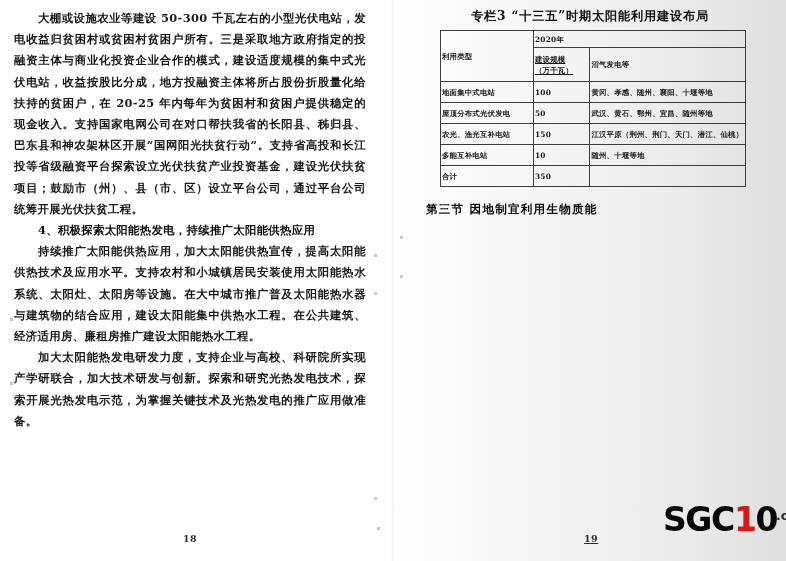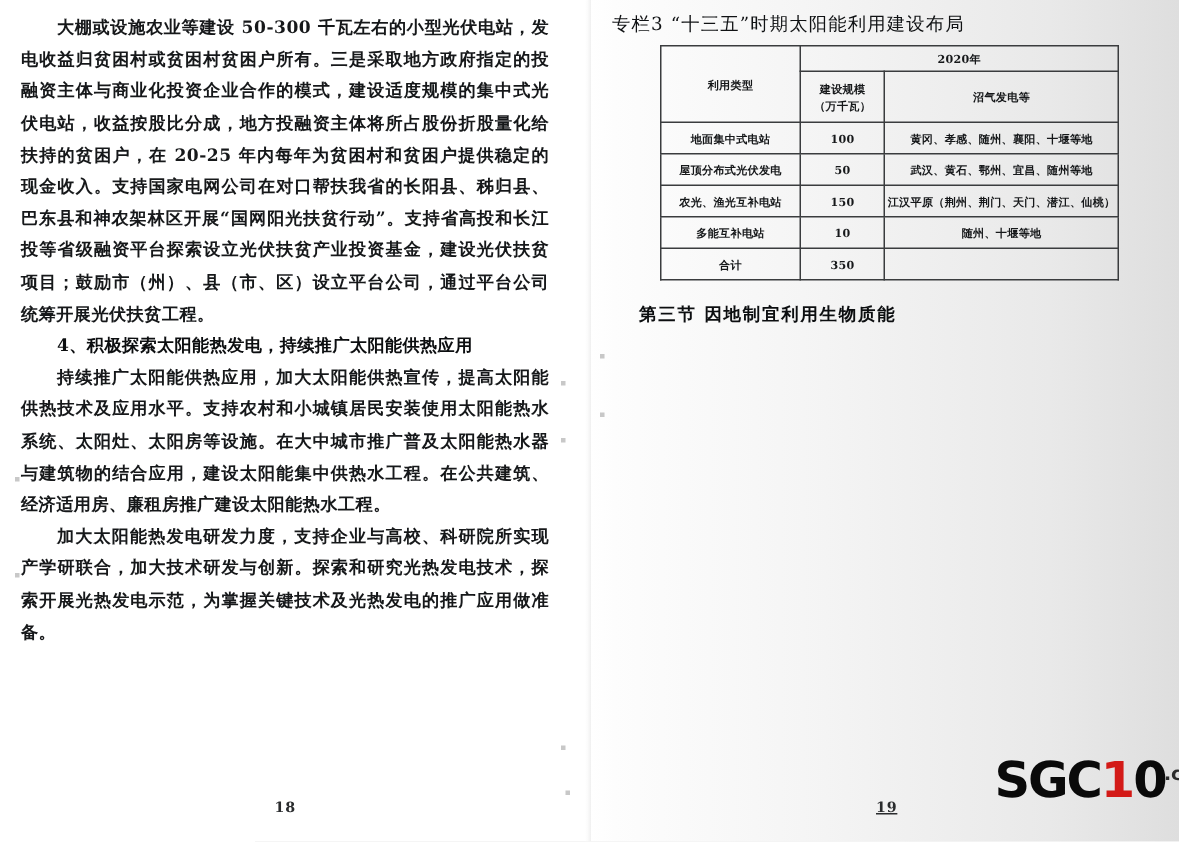--- a/index.html
+++ b/index.html
@@ -15,7 +15,7 @@
     width: 786px;
     height: 561px;
     overflow: hidden;
-    background: #e5e5e5;
+    background: #fdba74;
   }
   
   .page {

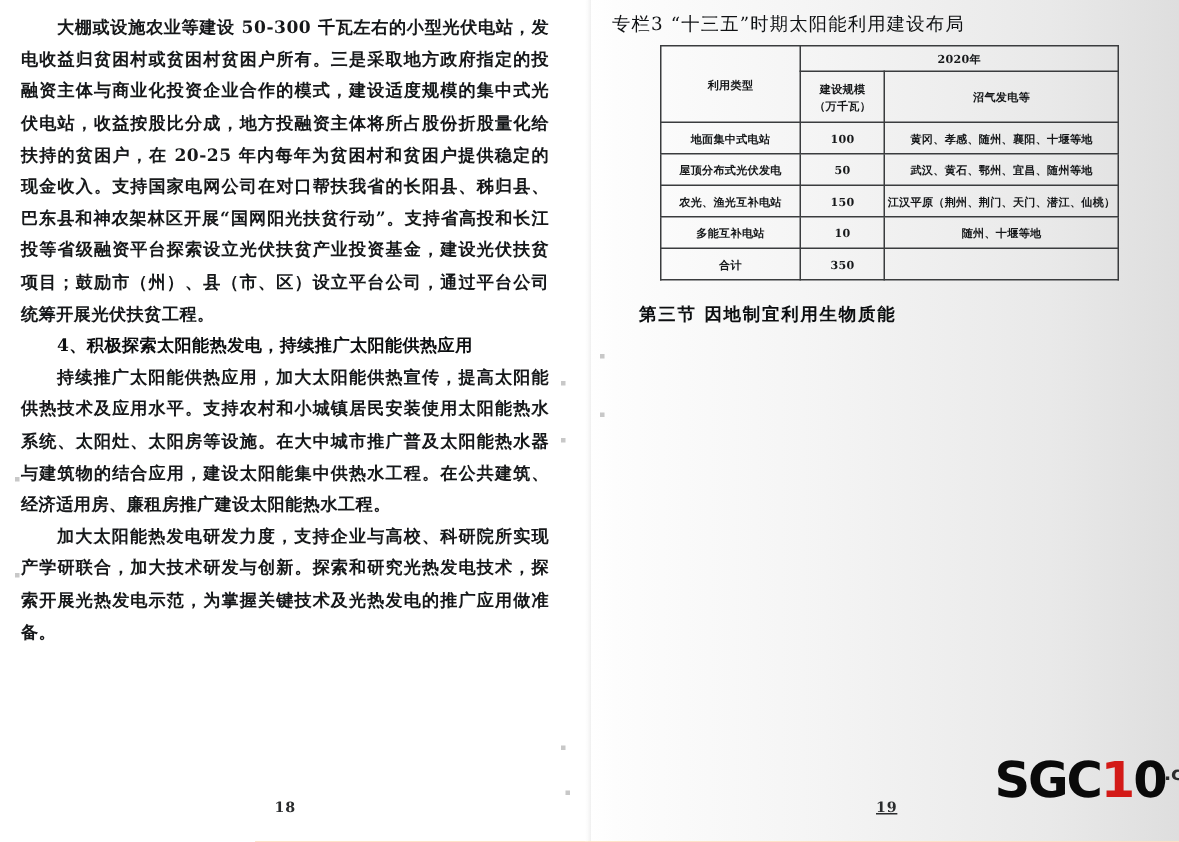--- a/index.html
+++ b/index.html
@@ -90,7 +90,8 @@
   }
   
   .box-title {
-    font-weight: 400;
+    text-align: center;
+    font-weight: 700;
     font-size: 12.2px;
     letter-spacing: 0.8px;
     color: #101214;

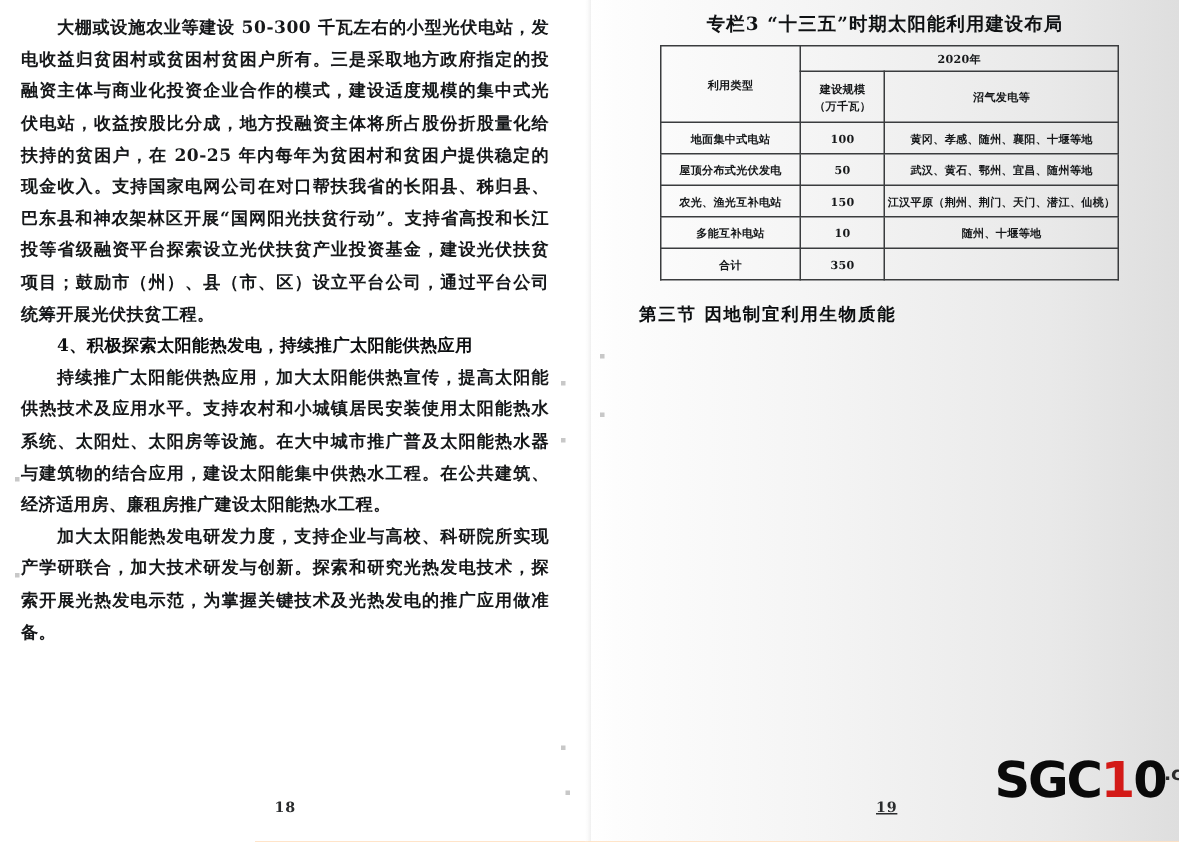--- a/index.html
+++ b/index.html
@@ -107,7 +107,7 @@
   table.box th,
   table.box td {
     border: 1px solid #3a3c3e;
-    text-align: center;
+    text-align: left;
     vertical-align: middle;
     padding: 2px 1px;
     line-height: 11px;

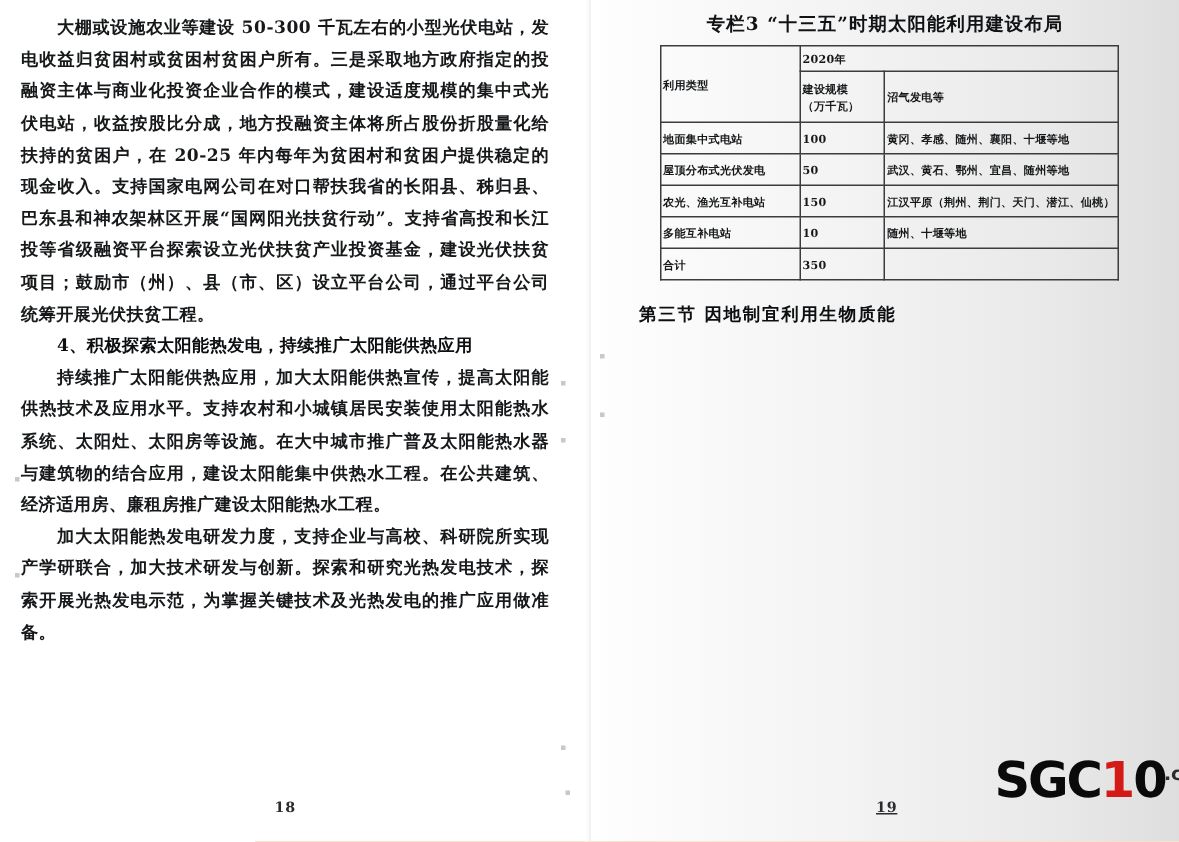--- a/index.html
+++ b/index.html
@@ -118,6 +118,7 @@
   }
   .cell-two-line div {
     line-height: 11px;
+    text-decoration: underline;
   }
   .col-type  { width: 30.5%; }
   .col-scale { width: 18.5%; }

